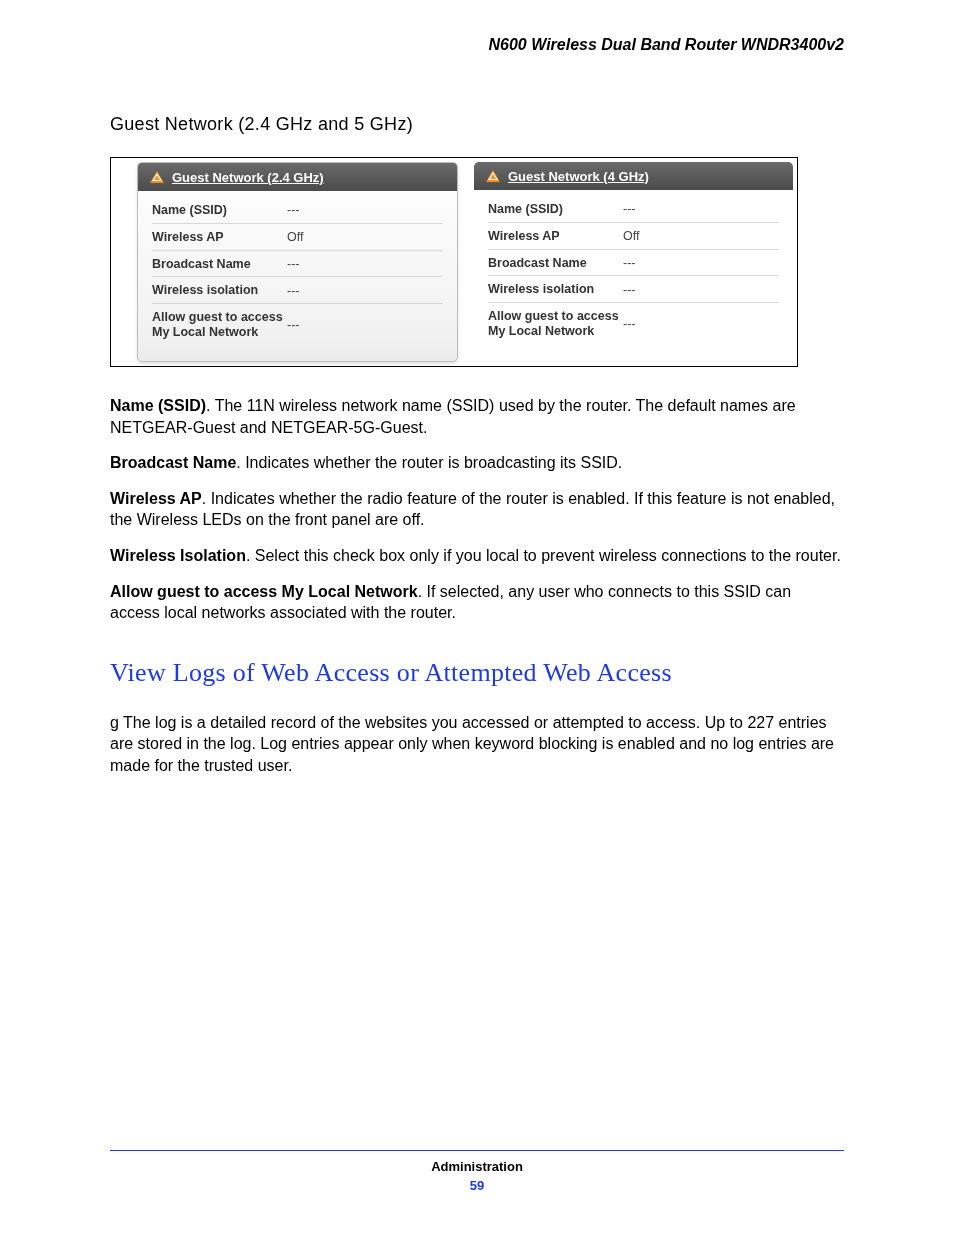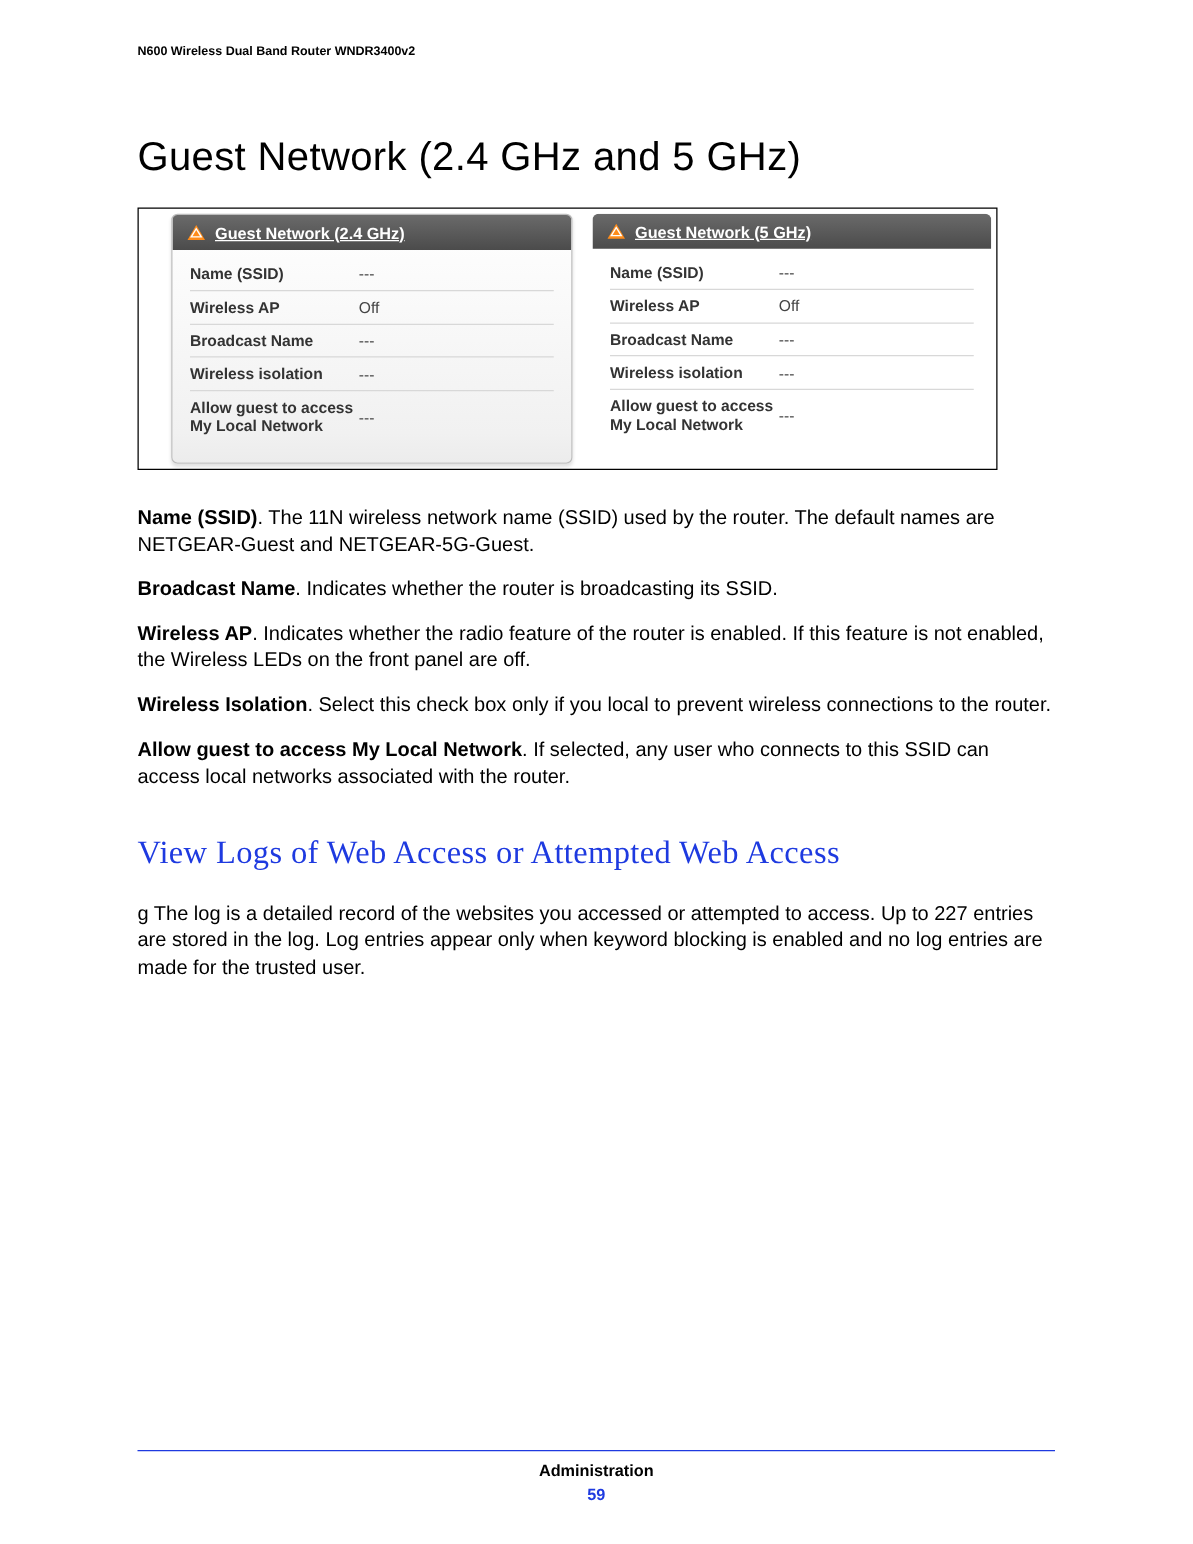--- a/index.html
+++ b/index.html
@@ -17,10 +17,11 @@
     min-height: 1235px;
   }
   .doc-header {
-    text-align: left;
-    font-weight: bold;
-    font-size: 10px;
+    text-align: right;
+    font-weight: bold;
+    font-size: 16px;
     margin-bottom: 60px;
+    font-style: italic;
   }
   h2.section-title {
     font-family: "Century Gothic", Futura, Arial, sans-serif;

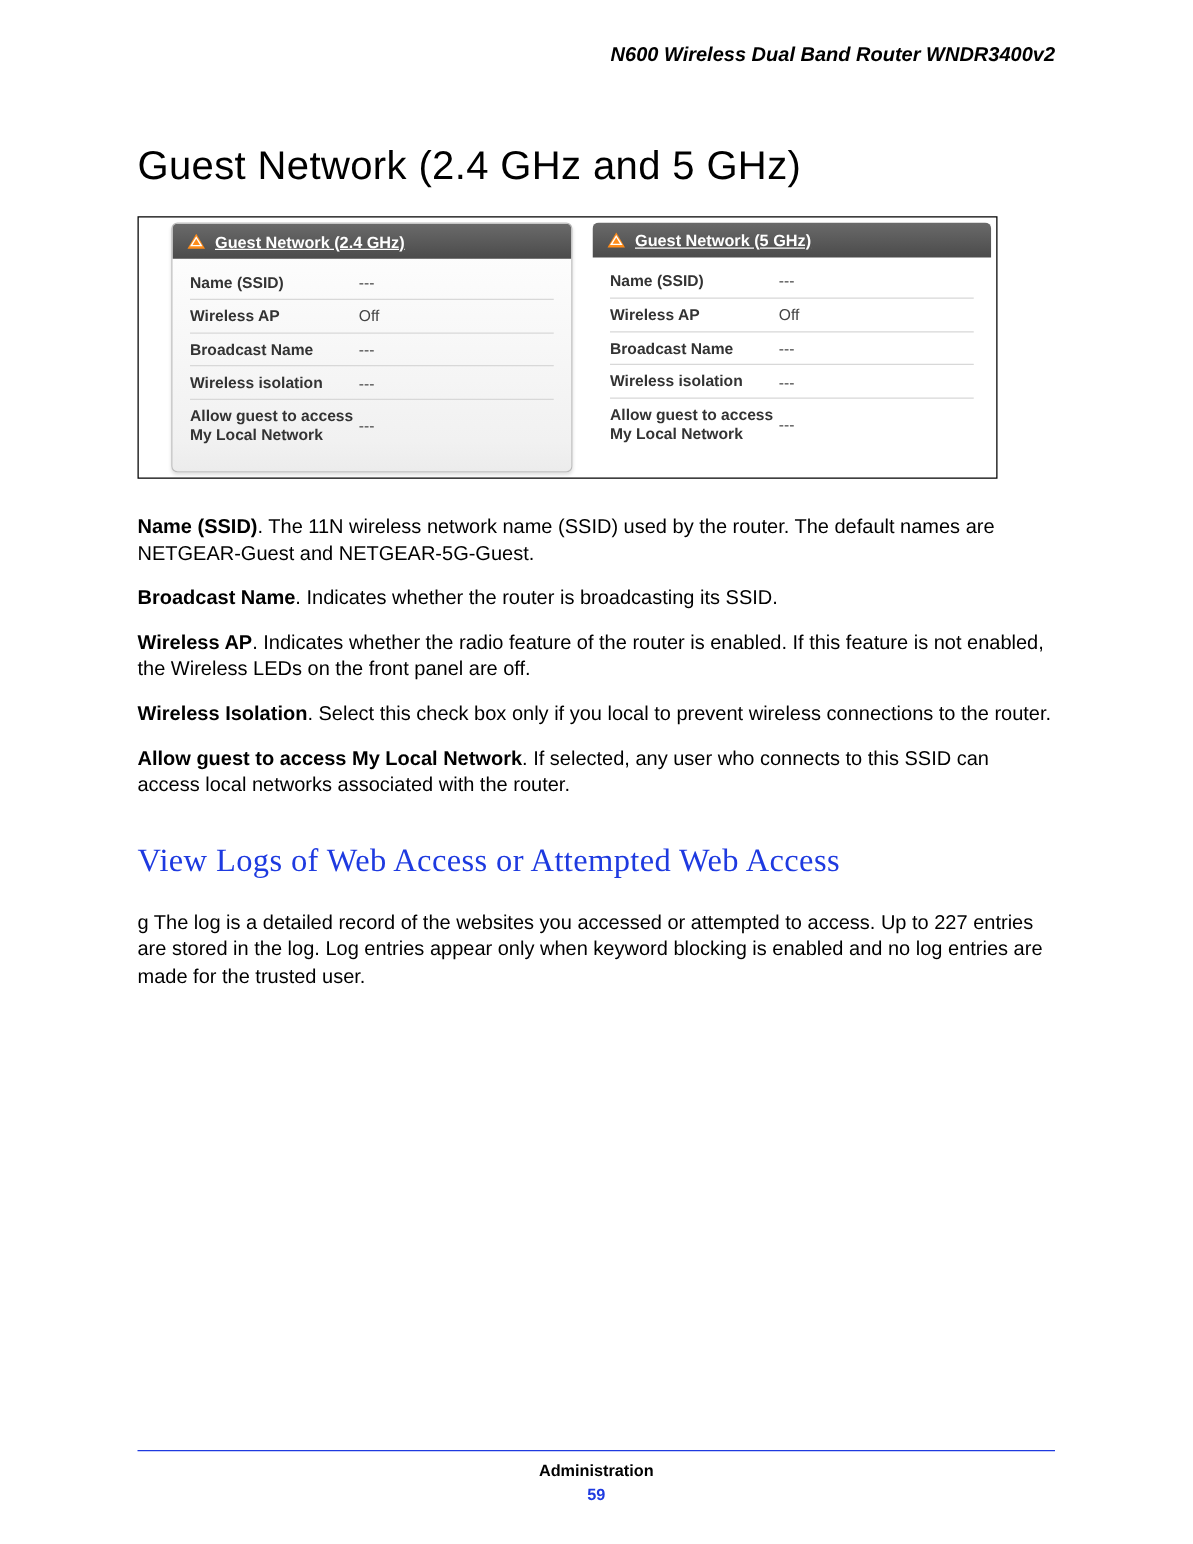--- a/index.html
+++ b/index.html
@@ -26,7 +26,7 @@
   h2.section-title {
     font-family: "Century Gothic", Futura, Arial, sans-serif;
     font-weight: normal;
-    font-size: 32px;
+    font-size: 18px;
     letter-spacing: 0.3px;
     margin: 0 0 22px 0;
   }

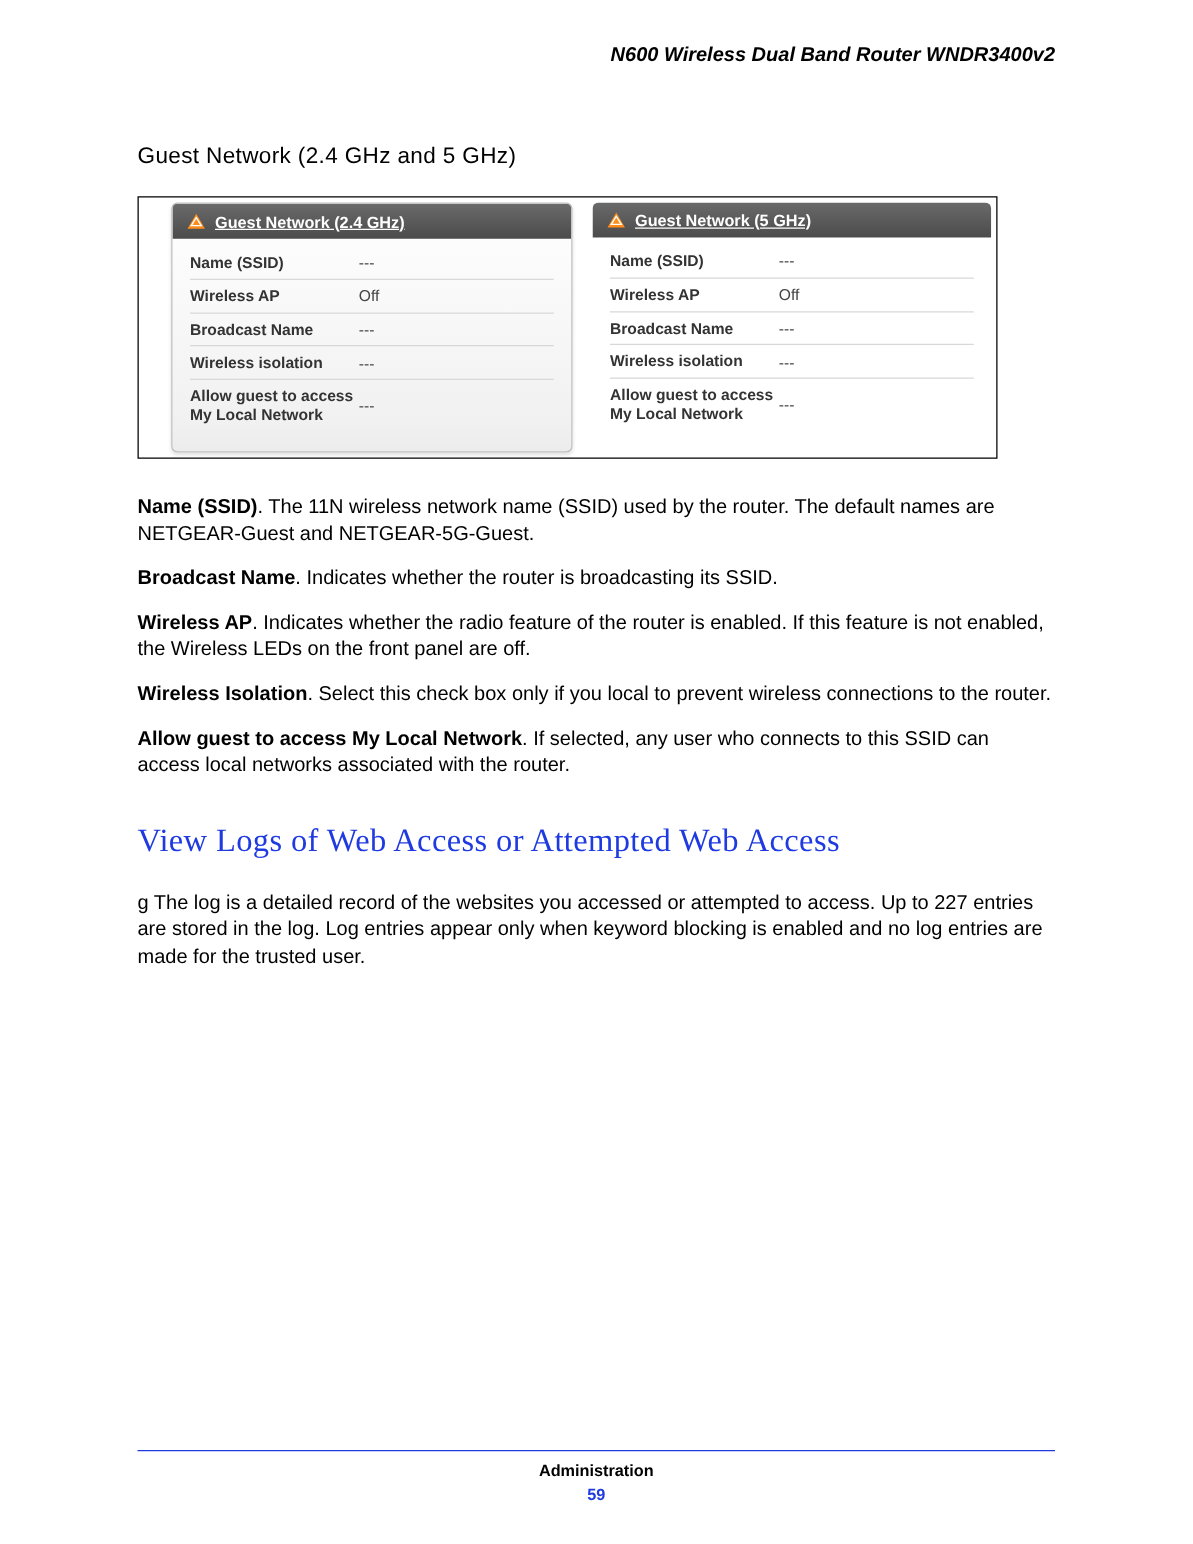--- a/index.html
+++ b/index.html
@@ -208,7 +208,7 @@
           <span class="warn">
               <span class="tri-outline"></span>
             </span>
-          <a class="title" href="#">Guest Network (5 GHz)</a>
+          <a class="title" href="#">Guest Network (4 GHz)</a>
         </div>
         <div class="panel-body">
           <div class="row">

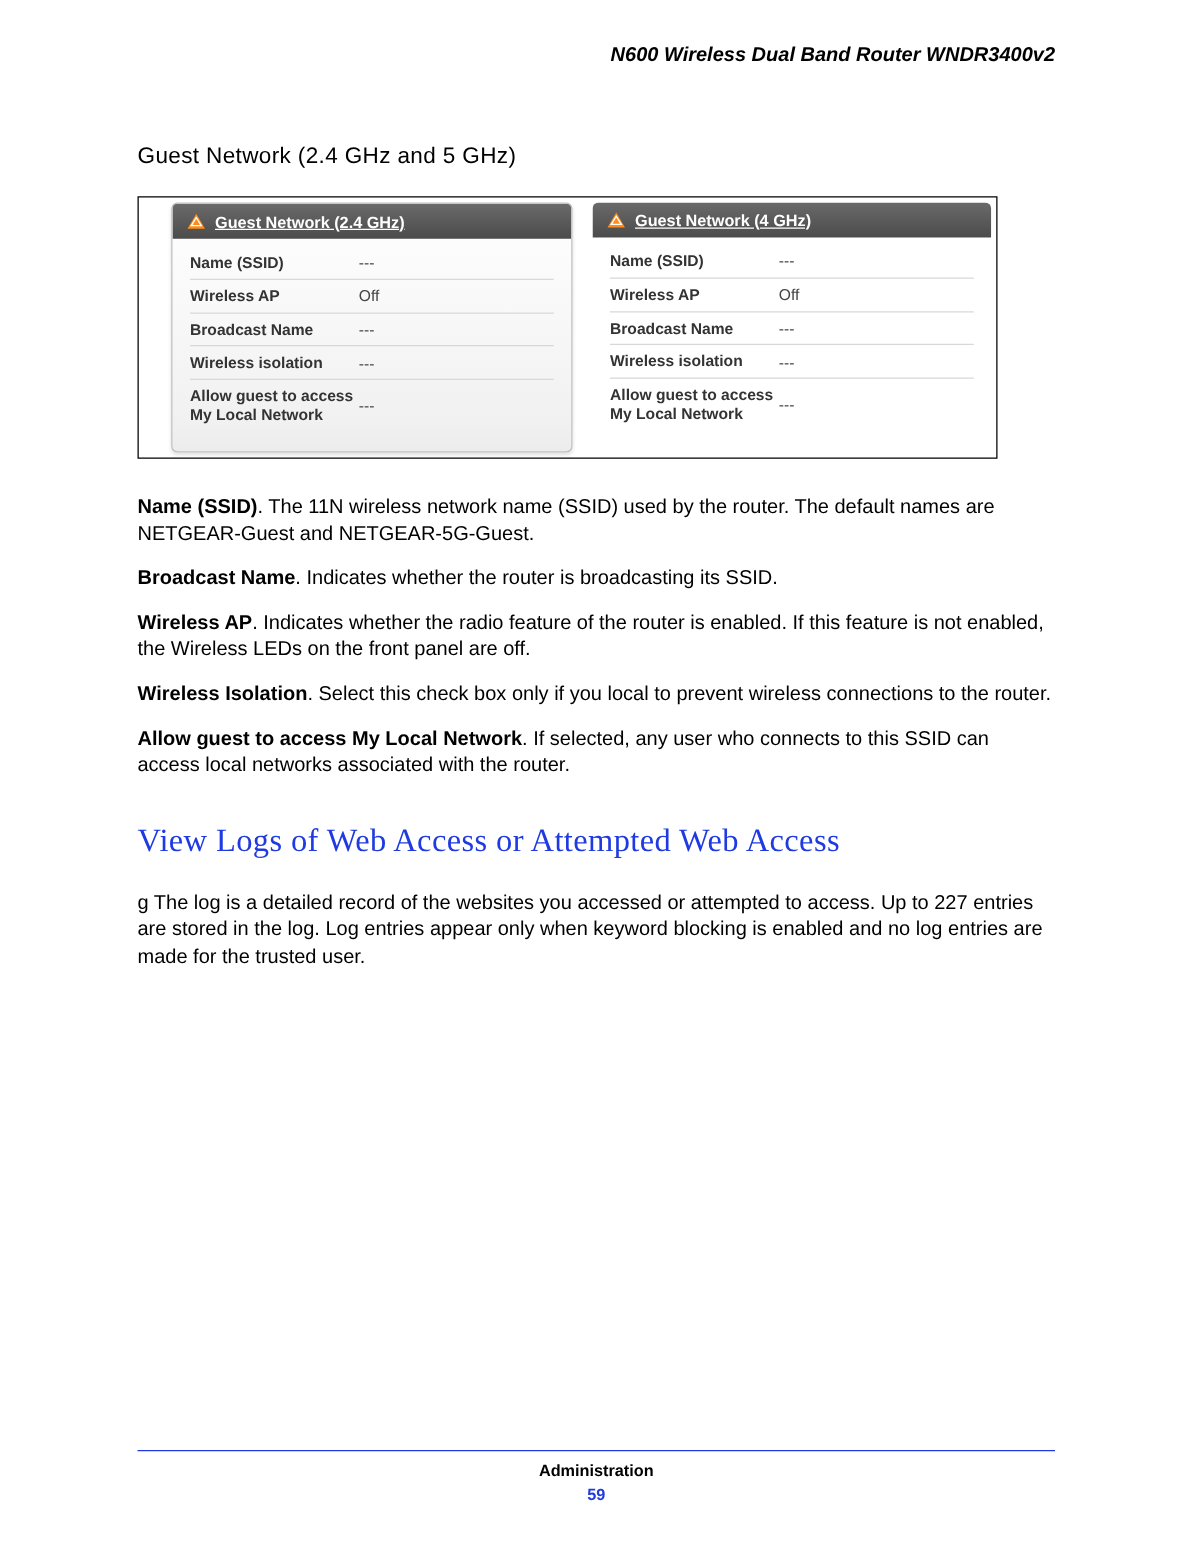--- a/index.html
+++ b/index.html
@@ -141,7 +141,7 @@
   .footer {
     position: absolute;
     left: 110px; right: 110px;
-    bottom: 32px;
+    bottom: 42px;
     text-align: center;
   }
   .footer-rule {

